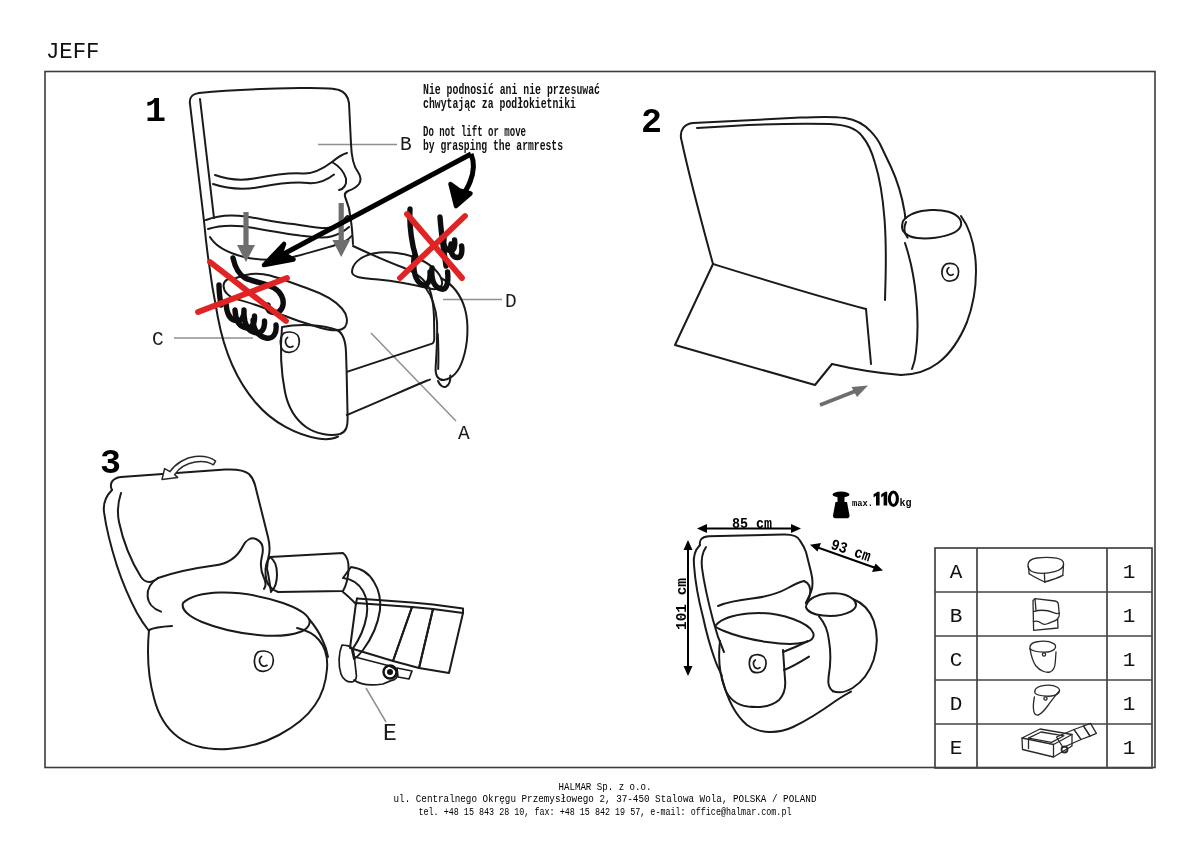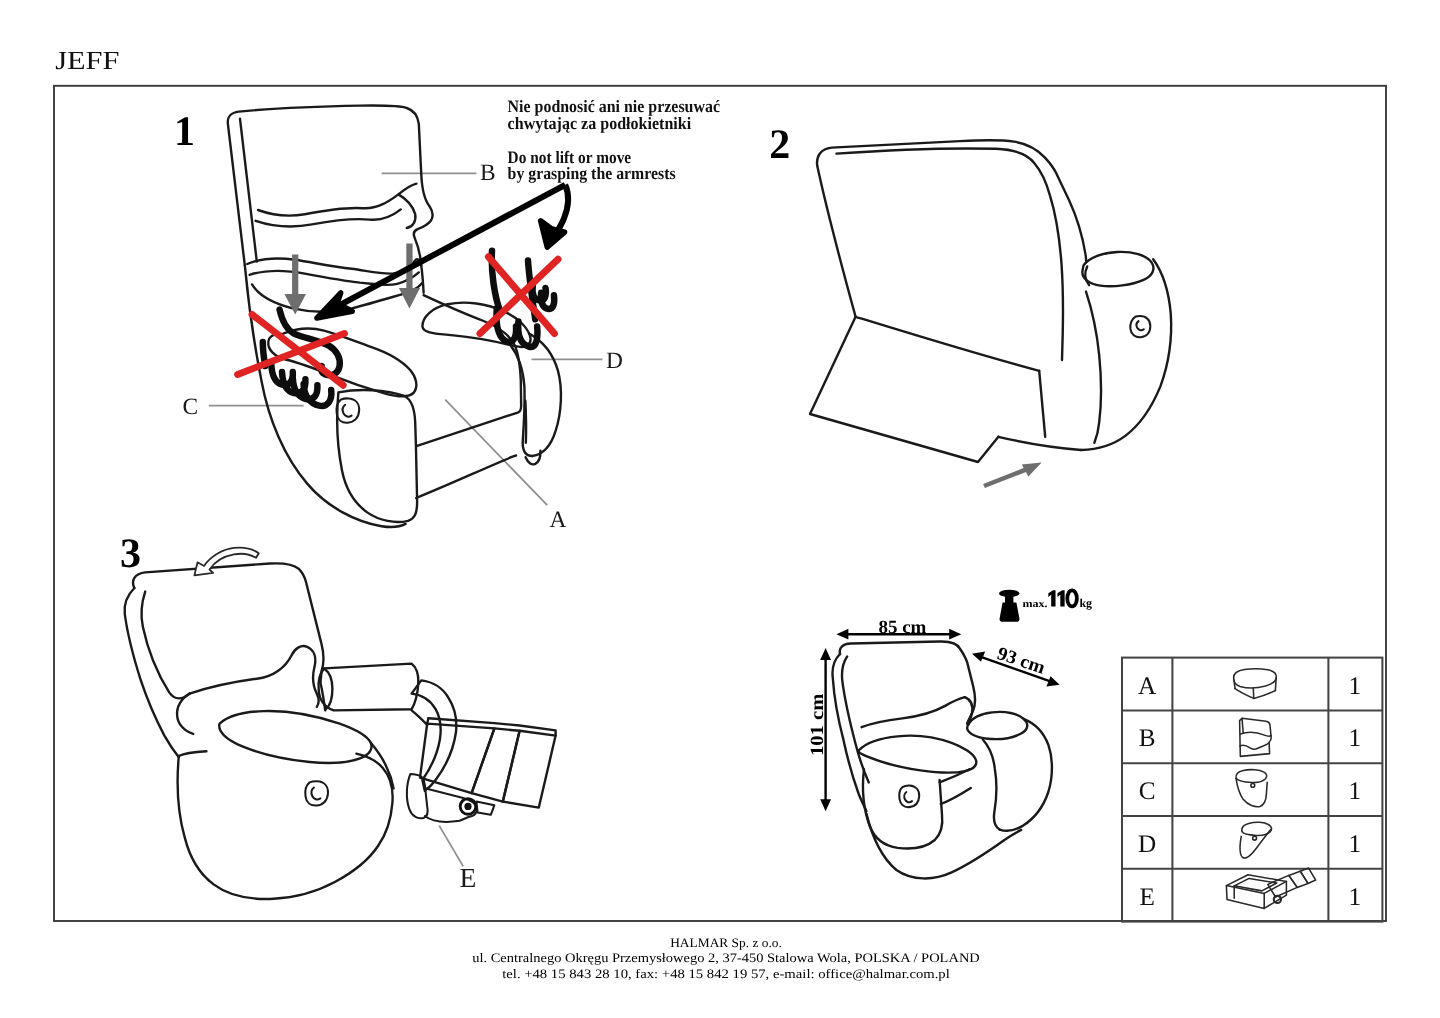--- a/index.html
+++ b/index.html
@@ -3,7 +3,7 @@
 <meta charset="utf-8">
 <style>
   html,body{margin:0;padding:0;background:#fff;}
-  #page{position:relative;width:1200px;height:848px;font-family:Liberation Serif, serif;}
+  #page{position:relative;width:1200px;height:848px;font-family:Liberation Mono, monospace;}
   svg{position:absolute;left:0;top:0;}
   .ink{fill:none;stroke:#1a1a1a;stroke-width:2;stroke-linecap:round;stroke-linejoin:round;}
   .thin{fill:none;stroke:#1a1a1a;stroke-width:1.7;stroke-linecap:round;stroke-linejoin:round;}

